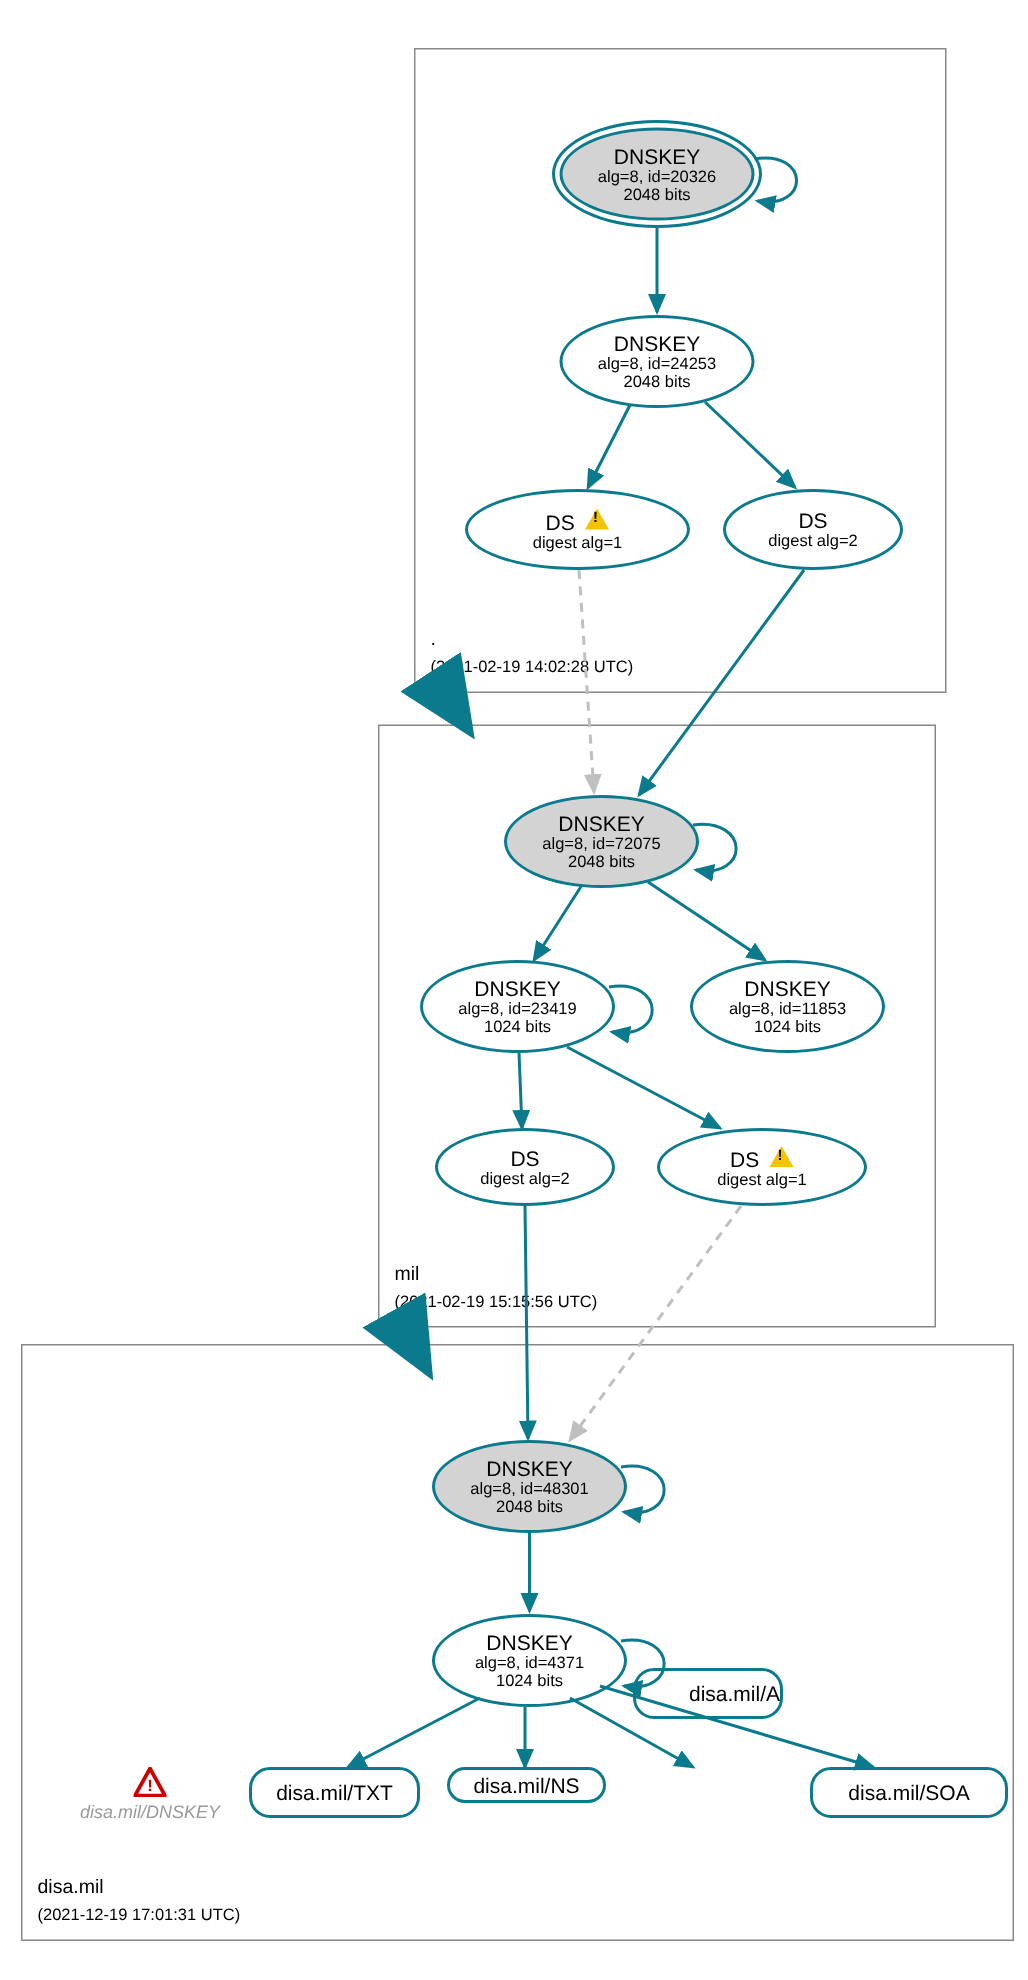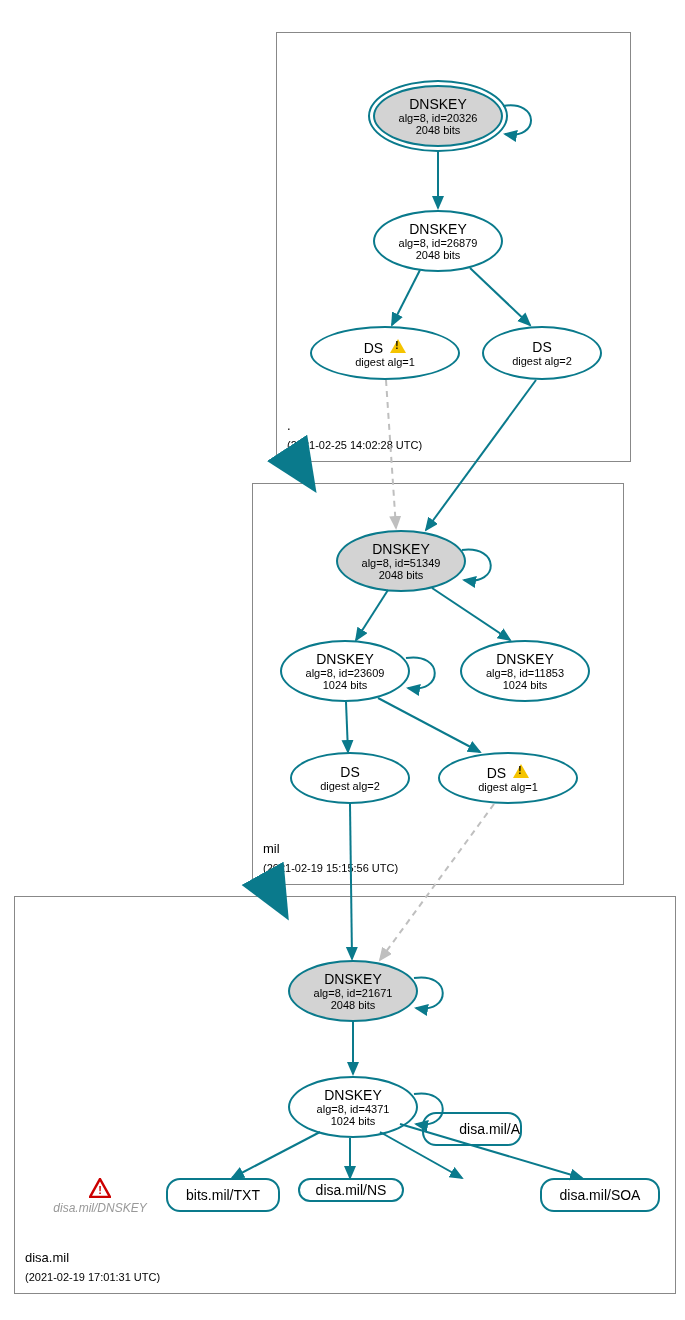--- a/index.html
+++ b/index.html
@@ -88,7 +88,7 @@
 
 <div class="ellipse" style="left:373px;top:210px;width:130px;height:62px;">
   <span class="title">DNSKEY</span>
-  <span class="sub">alg=8, id=26879</span>
+  <span class="sub">alg=8, id=24253</span>
   <span class="sub">2048 bits</span>
 </div>
 

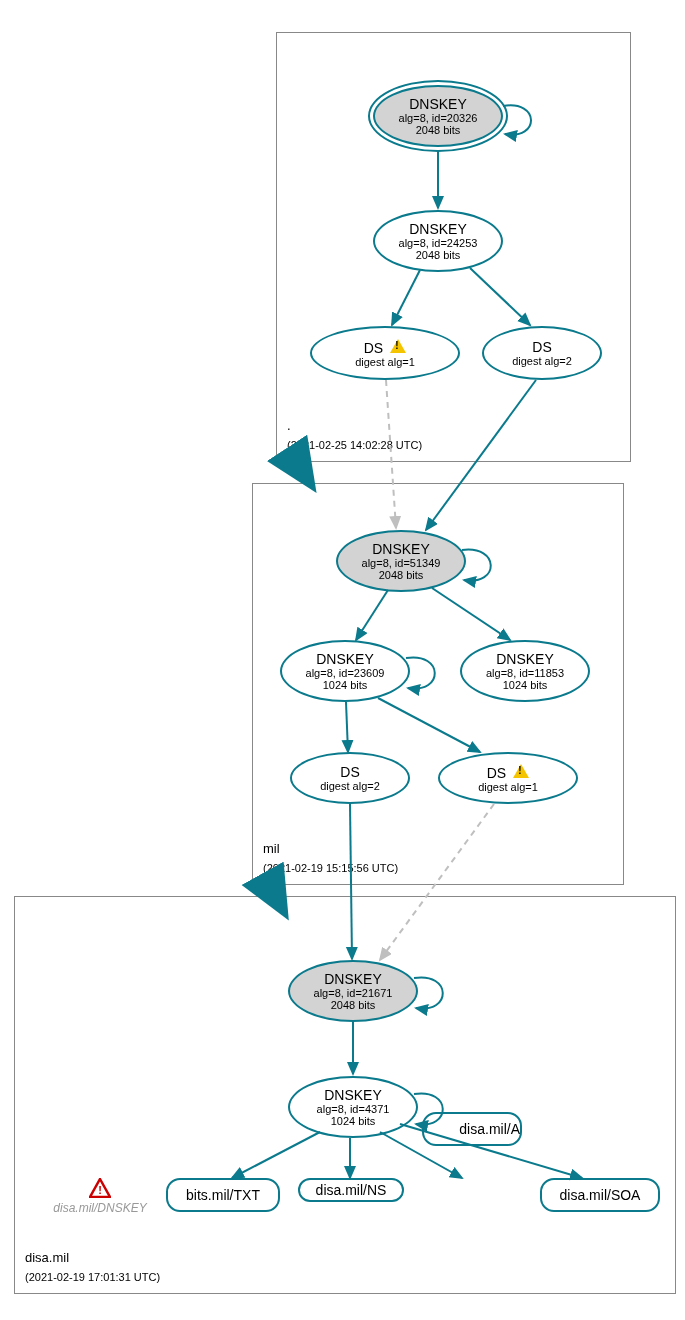--- a/index.html
+++ b/index.html
@@ -66,7 +66,7 @@
 
 <div class="zone-box" style="left:276px;top:32px;width:353px;height:428px;">
   <div style="position:absolute;left:10px;bottom:28px;" class="zone-inner-label">.</div>
-  <div style="position:absolute;left:10px;bottom:10px;" class="zone-inner-ts">(2021-02-25 14:02:28 UTC)</div>
+  <div style="position:absolute;left:10px;bottom:10px;" class="zone-inner-ts">(2021-02-19 14:02:28 UTC)</div>
 </div>
 
 <div class="zone-box" style="left:252px;top:483px;width:370px;height:400px;">

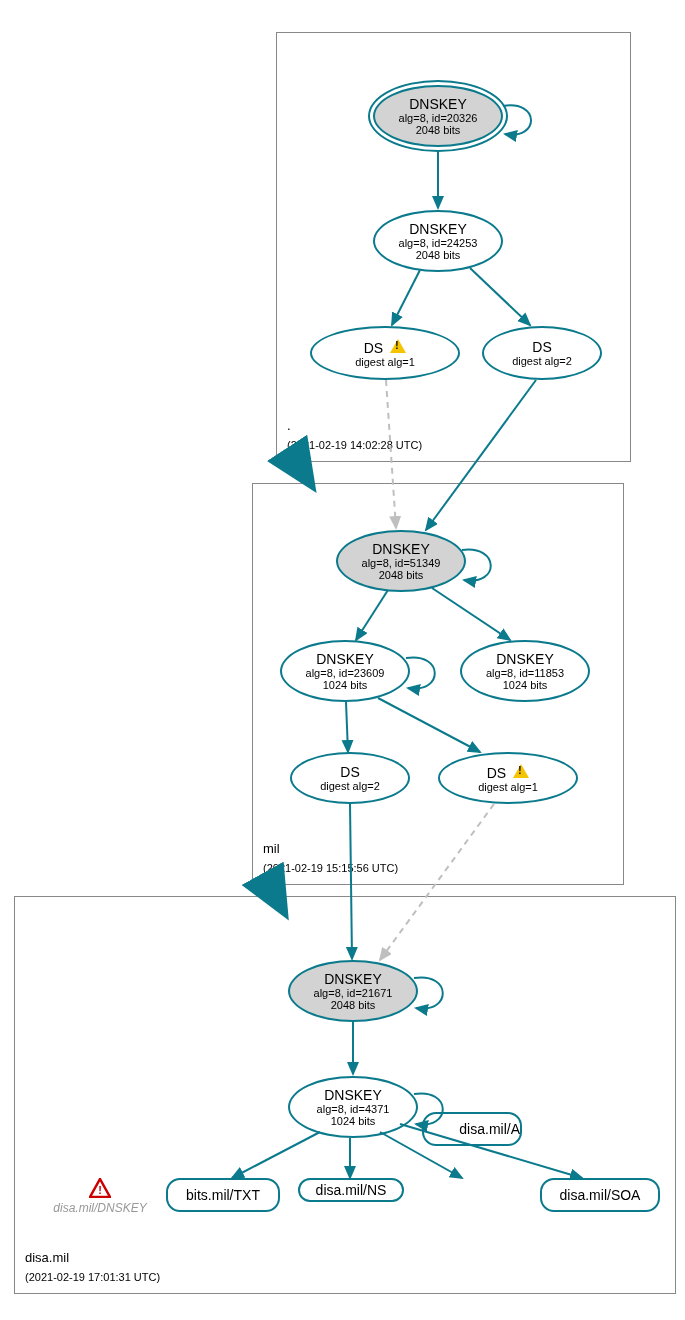--- a/index.html
+++ b/index.html
@@ -104,7 +104,7 @@
 
 <div class="ellipse grey" style="left:336px;top:530px;width:130px;height:62px;">
   <span class="title">DNSKEY</span>
-  <span class="sub">alg=8, id=51349</span>
+  <span class="sub">alg=8, id=72075</span>
   <span class="sub">2048 bits</span>
 </div>
 

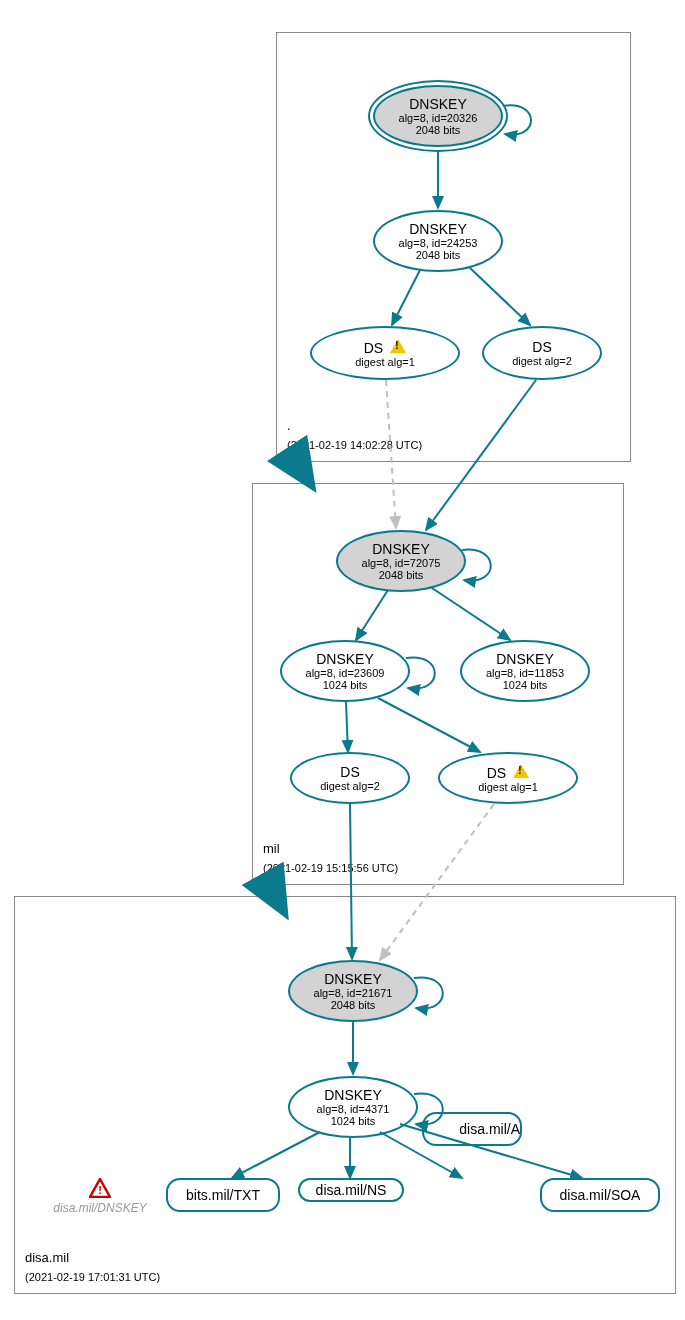--- a/index.html
+++ b/index.html
@@ -110,7 +110,7 @@
 
 <div class="ellipse" style="left:280px;top:640px;width:130px;height:62px;">
   <span class="title">DNSKEY</span>
-  <span class="sub">alg=8, id=23609</span>
+  <span class="sub">alg=8, id=23419</span>
   <span class="sub">1024 bits</span>
 </div>
 

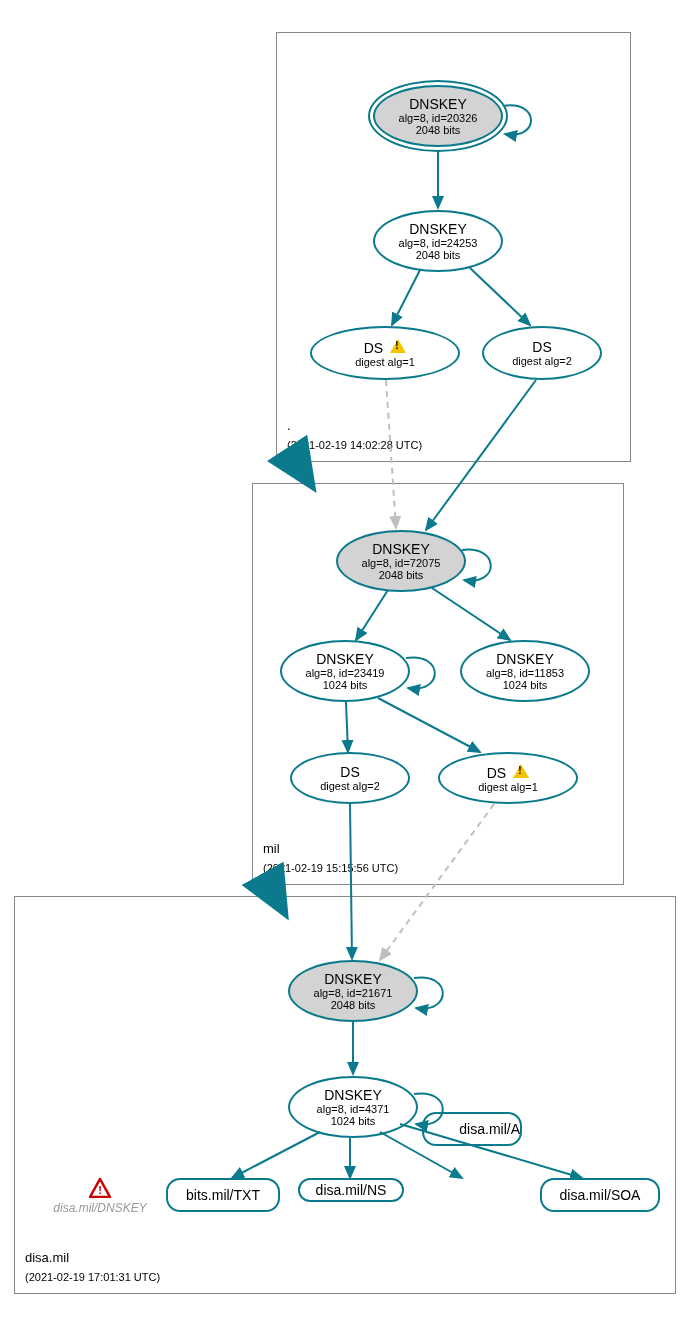--- a/index.html
+++ b/index.html
@@ -132,7 +132,7 @@
 
 <div class="ellipse grey" style="left:288px;top:960px;width:130px;height:62px;">
   <span class="title">DNSKEY</span>
-  <span class="sub">alg=8, id=21671</span>
+  <span class="sub">alg=8, id=48301</span>
   <span class="sub">2048 bits</span>
 </div>
 

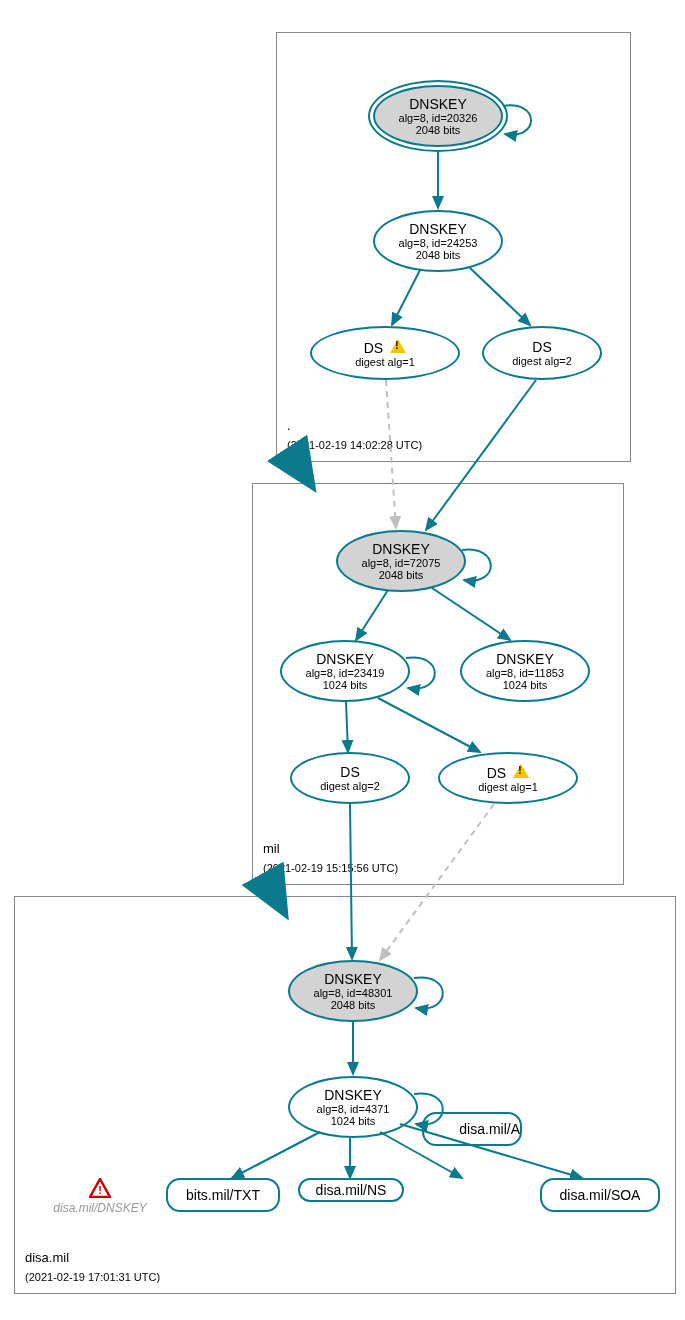--- a/index.html
+++ b/index.html
@@ -143,7 +143,7 @@
 </div>
 
 <div class="rr" style="left:166px;top:1178px;width:114px;height:34px;">
-  <span>bits.mil/TXT</span>
+  <span>disa.mil/TXT</span>
 </div>
 <div class="rr" style="left:298px;top:1178px;width:106px;height:24px;">
   <span>disa.mil/NS</span>

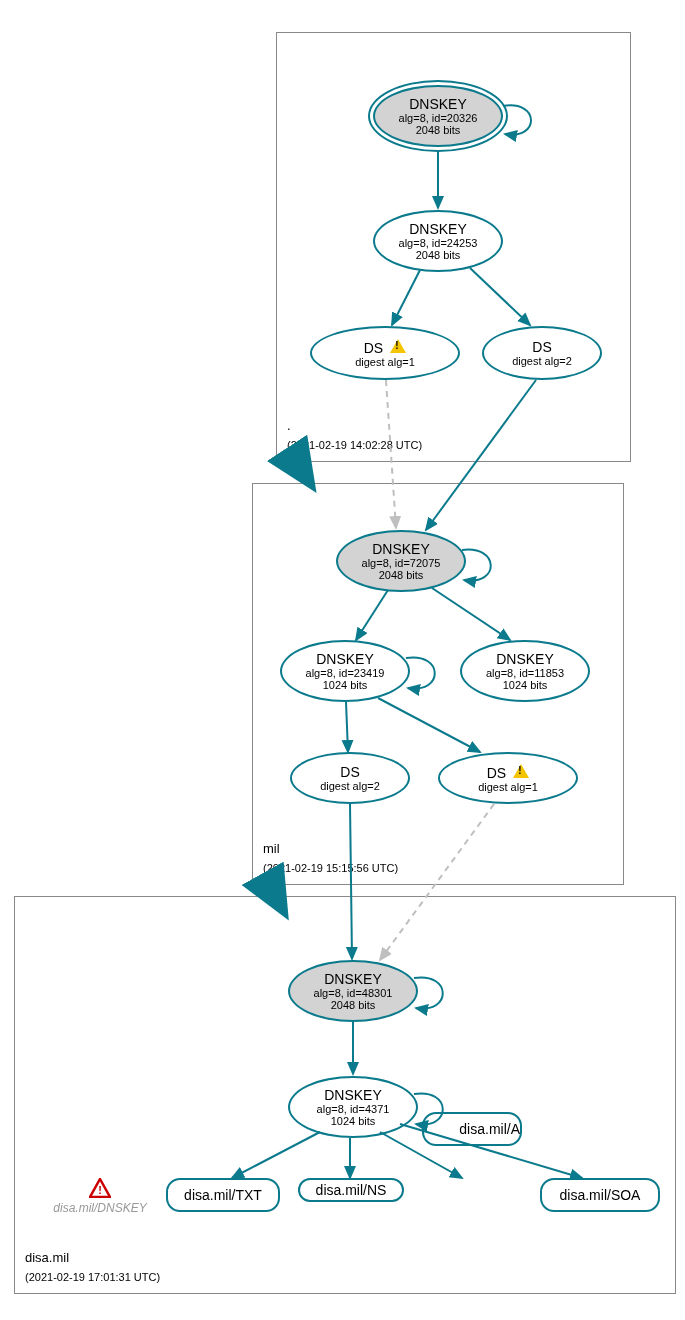--- a/index.html
+++ b/index.html
@@ -151,7 +151,7 @@
 <div class="rr" style="left:422px;top:1112px;width:100px;height:34px;justify-content:flex-end;">
   <span>disa.mil/A</span>
 </div>
-<div class="rr" style="left:540px;top:1178px;width:120px;height:34px;">
+<div class="rr" style="left:540px;top:1178px;width:132px;height:34px;">
   <span>disa.mil/SOA</span>
 </div>
 

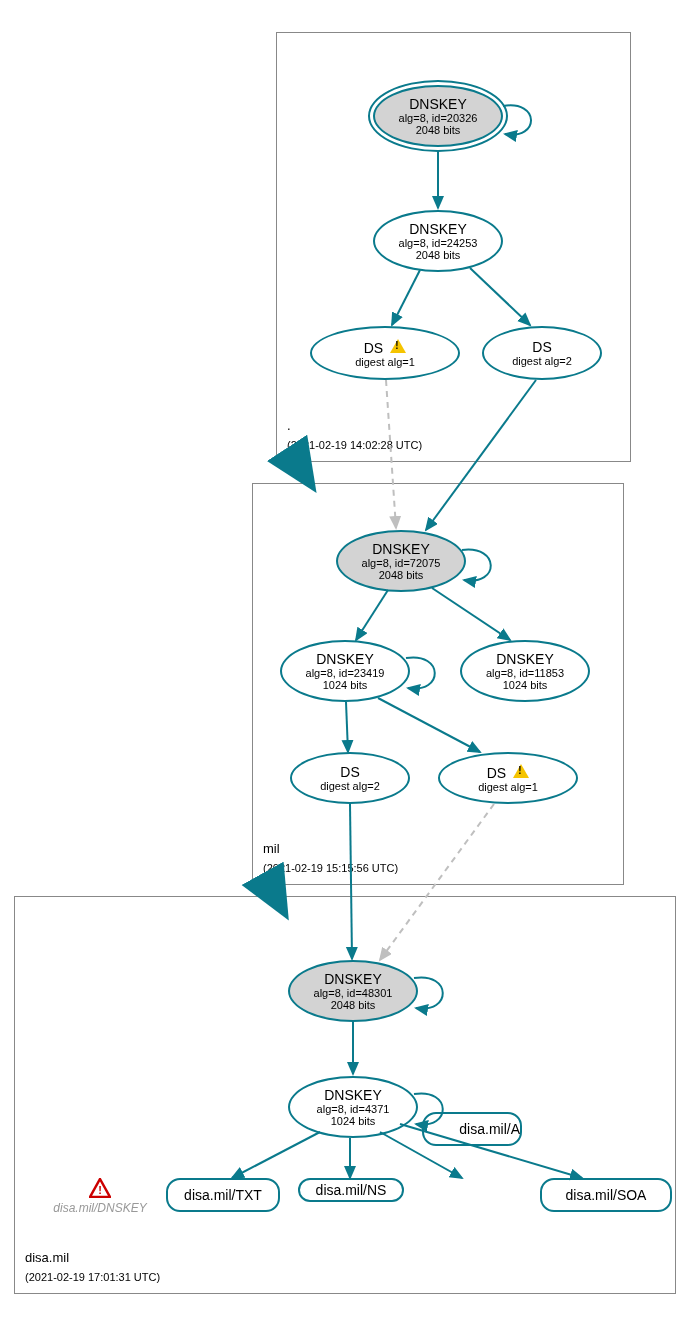--- a/index.html
+++ b/index.html
@@ -76,7 +76,7 @@
 
 <div class="zone-box" style="left:14px;top:896px;width:660px;height:396px;">
   <div style="position:absolute;left:10px;bottom:28px;" class="zone-inner-label">disa.mil</div>
-  <div style="position:absolute;left:10px;bottom:10px;" class="zone-inner-ts">(2021-02-19 17:01:31 UTC)</div>
+  <div style="position:absolute;left:10px;bottom:10px;" class="zone-inner-ts">(2021-12-19 17:01:31 UTC)</div>
 </div>
 
 <div class="double-outer" style="left:368px;top:80px;width:140px;height:72px;"></div>

